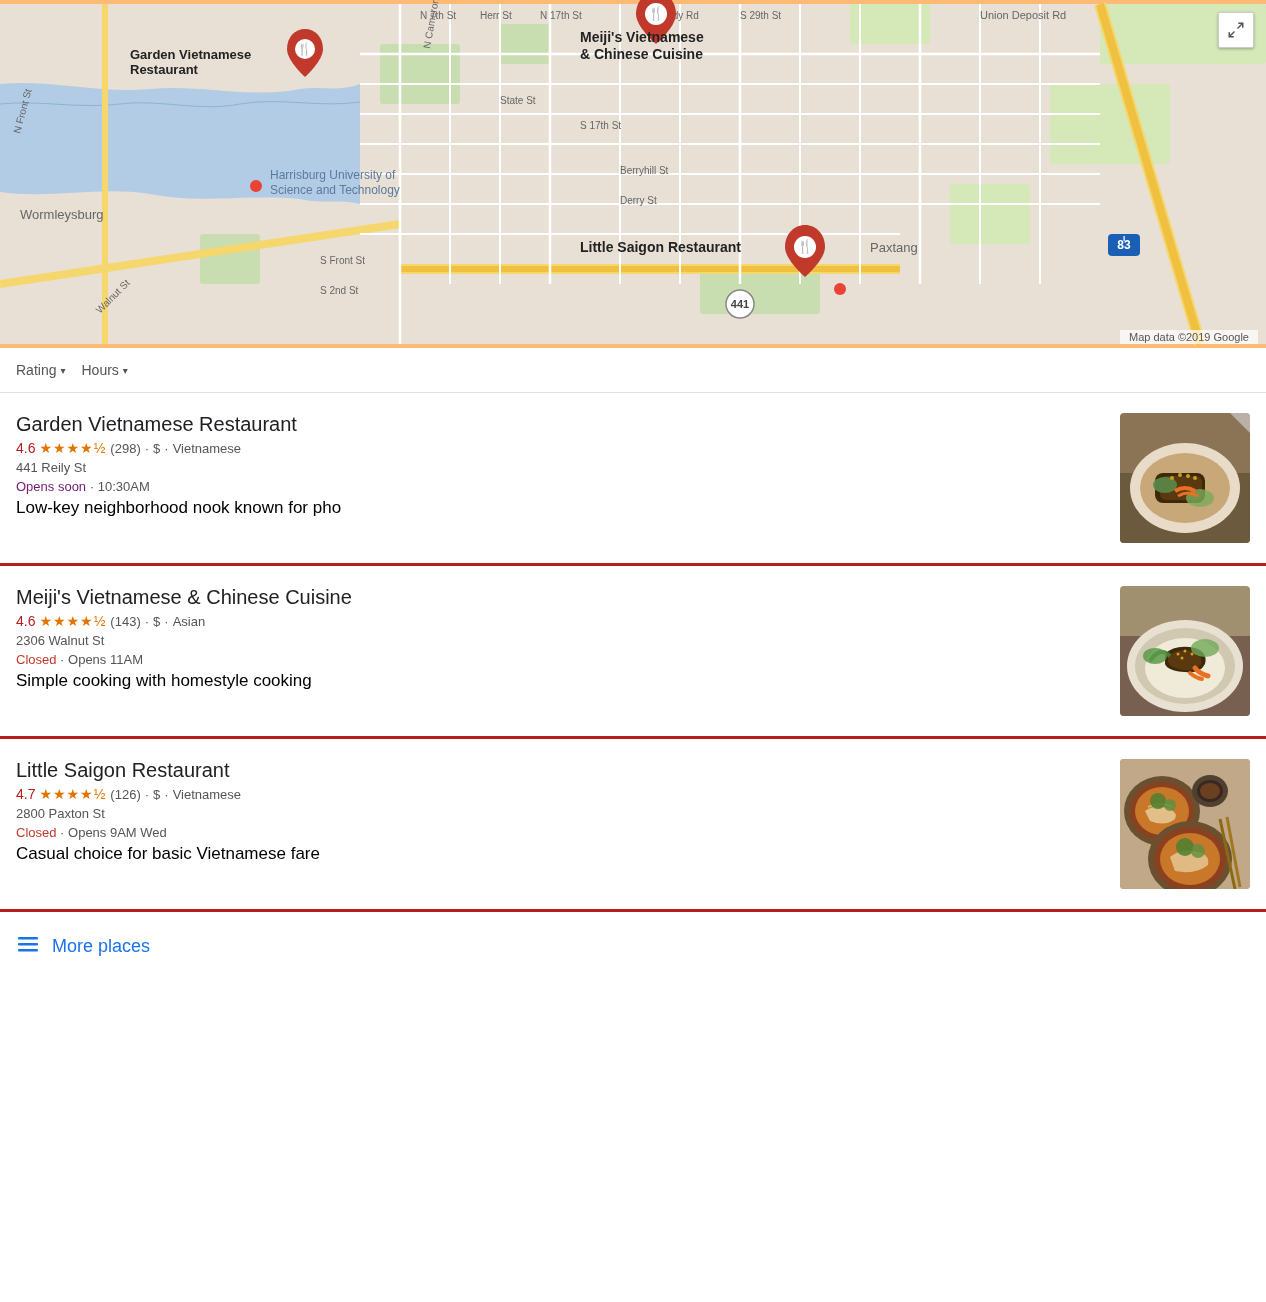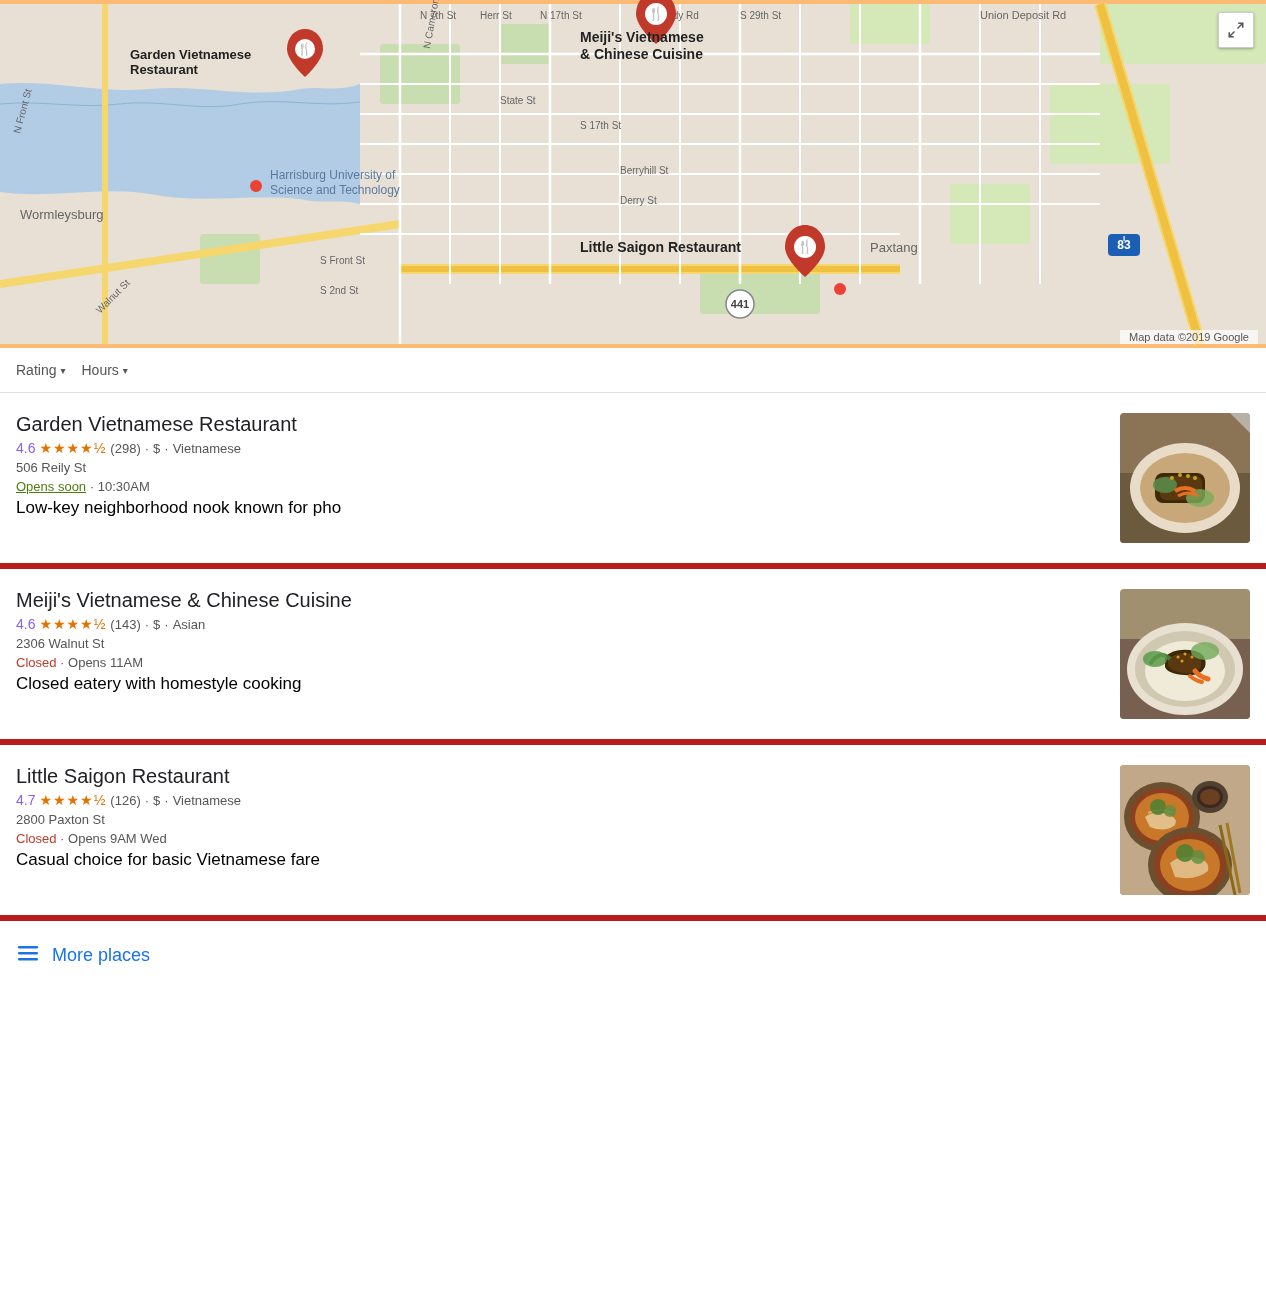--- a/index.html
+++ b/index.html
@@ -88,7 +88,7 @@
       display: flex;
       align-items: flex-start;
       padding: 20px 16px;
-      border-bottom: 6px solid #b91c1c;
+      border-bottom: 3px solid #b91c1c;
       cursor: pointer;
       position: relative;
     }

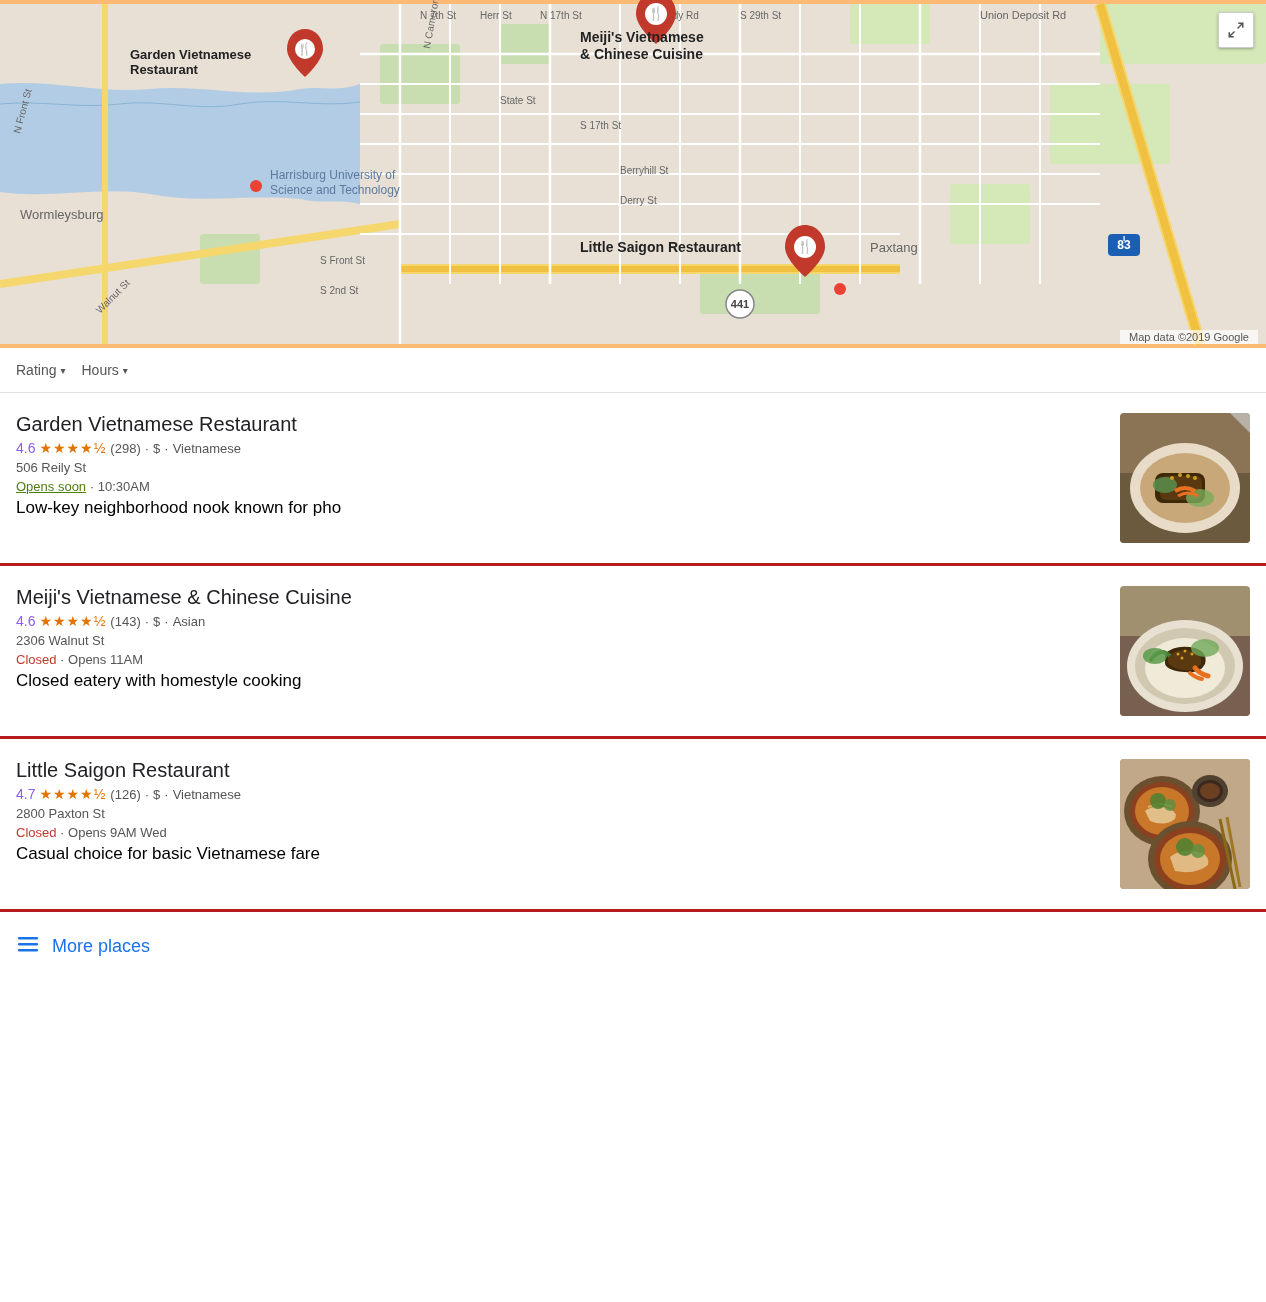--- a/index.html
+++ b/index.html
@@ -114,7 +114,7 @@
     }
 
     .rating-number {
-      color: #8b5cf6;
+      color: #b91c1c;
       font-size: 14px;
       font-weight: 500;
       text-align: center;

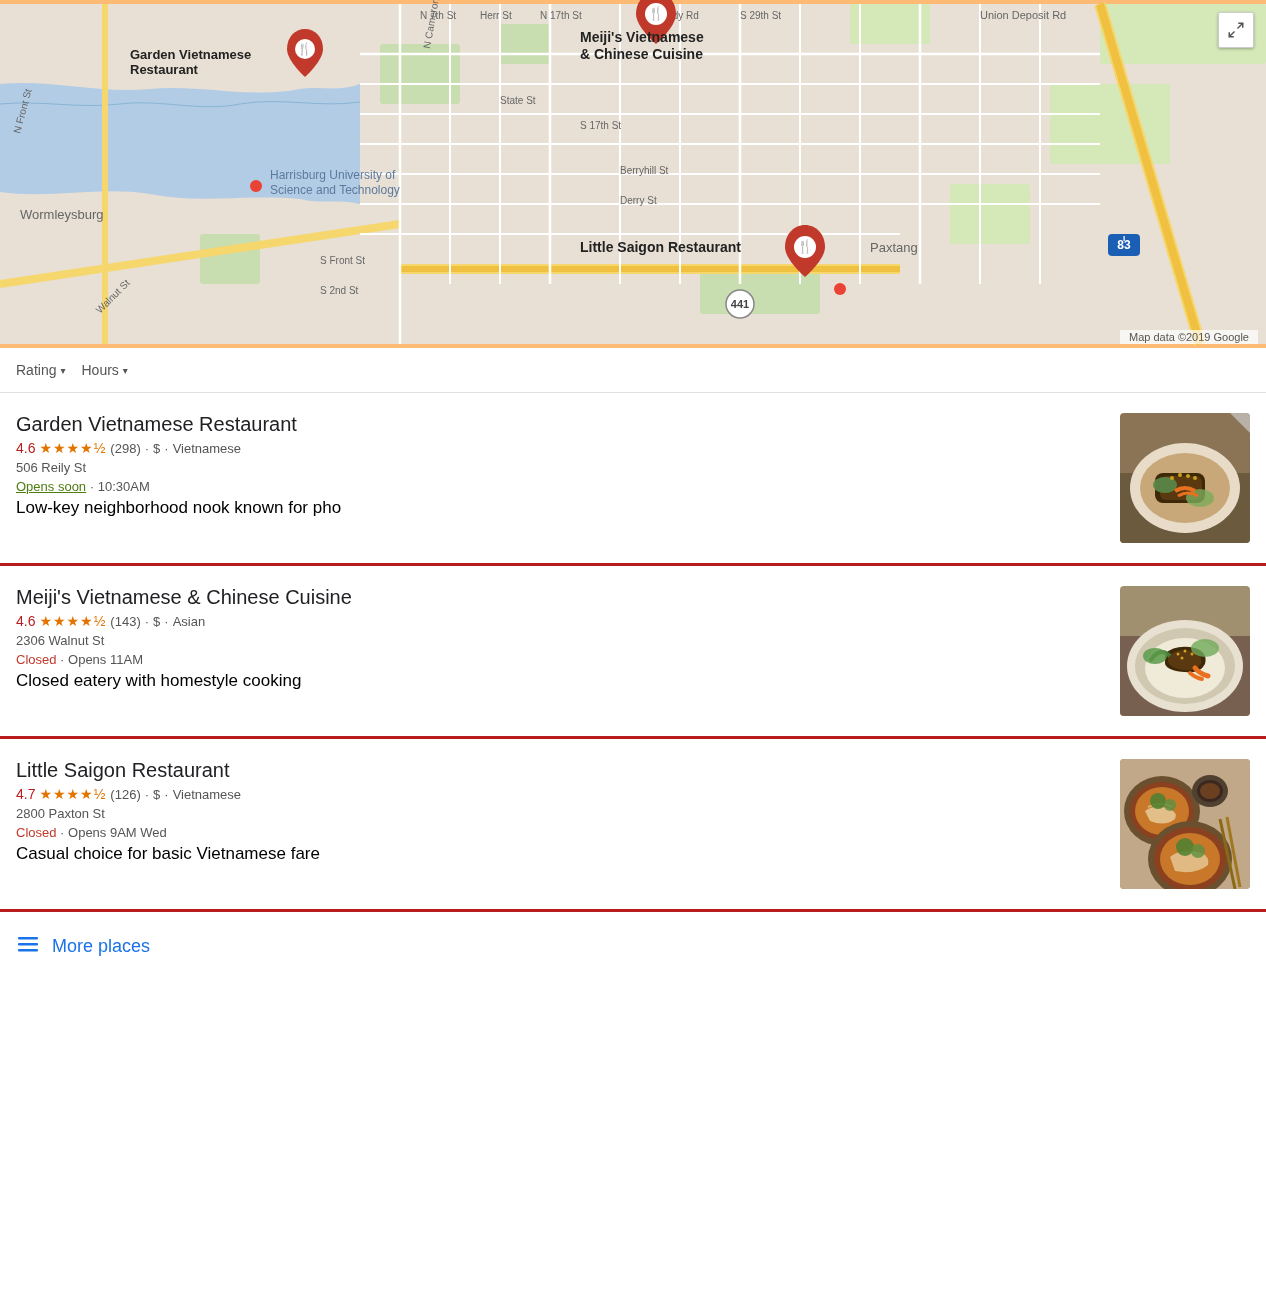--- a/index.html
+++ b/index.html
@@ -349,7 +349,7 @@
         <span class="price-dot">·</span>
         <span class="cuisine-type">Vietnamese</span>
       </div>
-      <div class="restaurant-address">506 Reily St</div>
+      <div class="restaurant-address">441 Reily St</div>
       <div class="hours-row">
         <span class="status-open-soon">Opens soon</span>
         <span class="hours-text"> · </span>

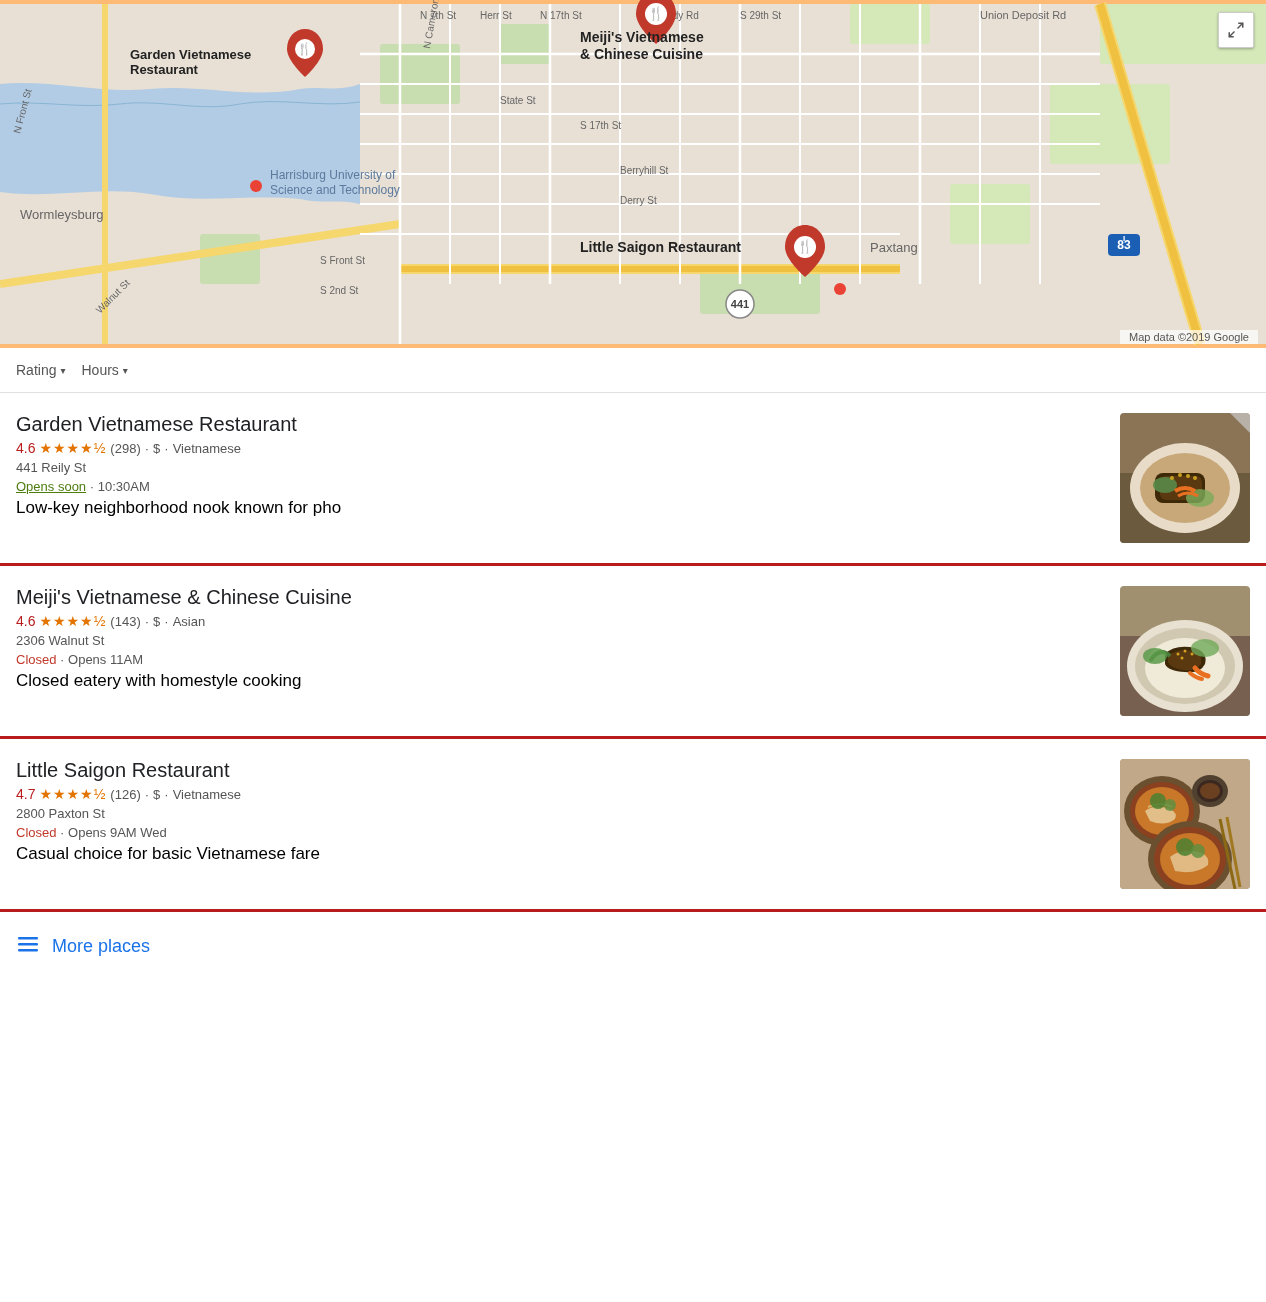--- a/index.html
+++ b/index.html
@@ -158,9 +158,8 @@
     }
 
     .status-open-soon {
-      color: #4d7c0f;
+      color: #701a75;
       font-weight: 500;
-      text-decoration: underline;
     }
 
     .hours-text {

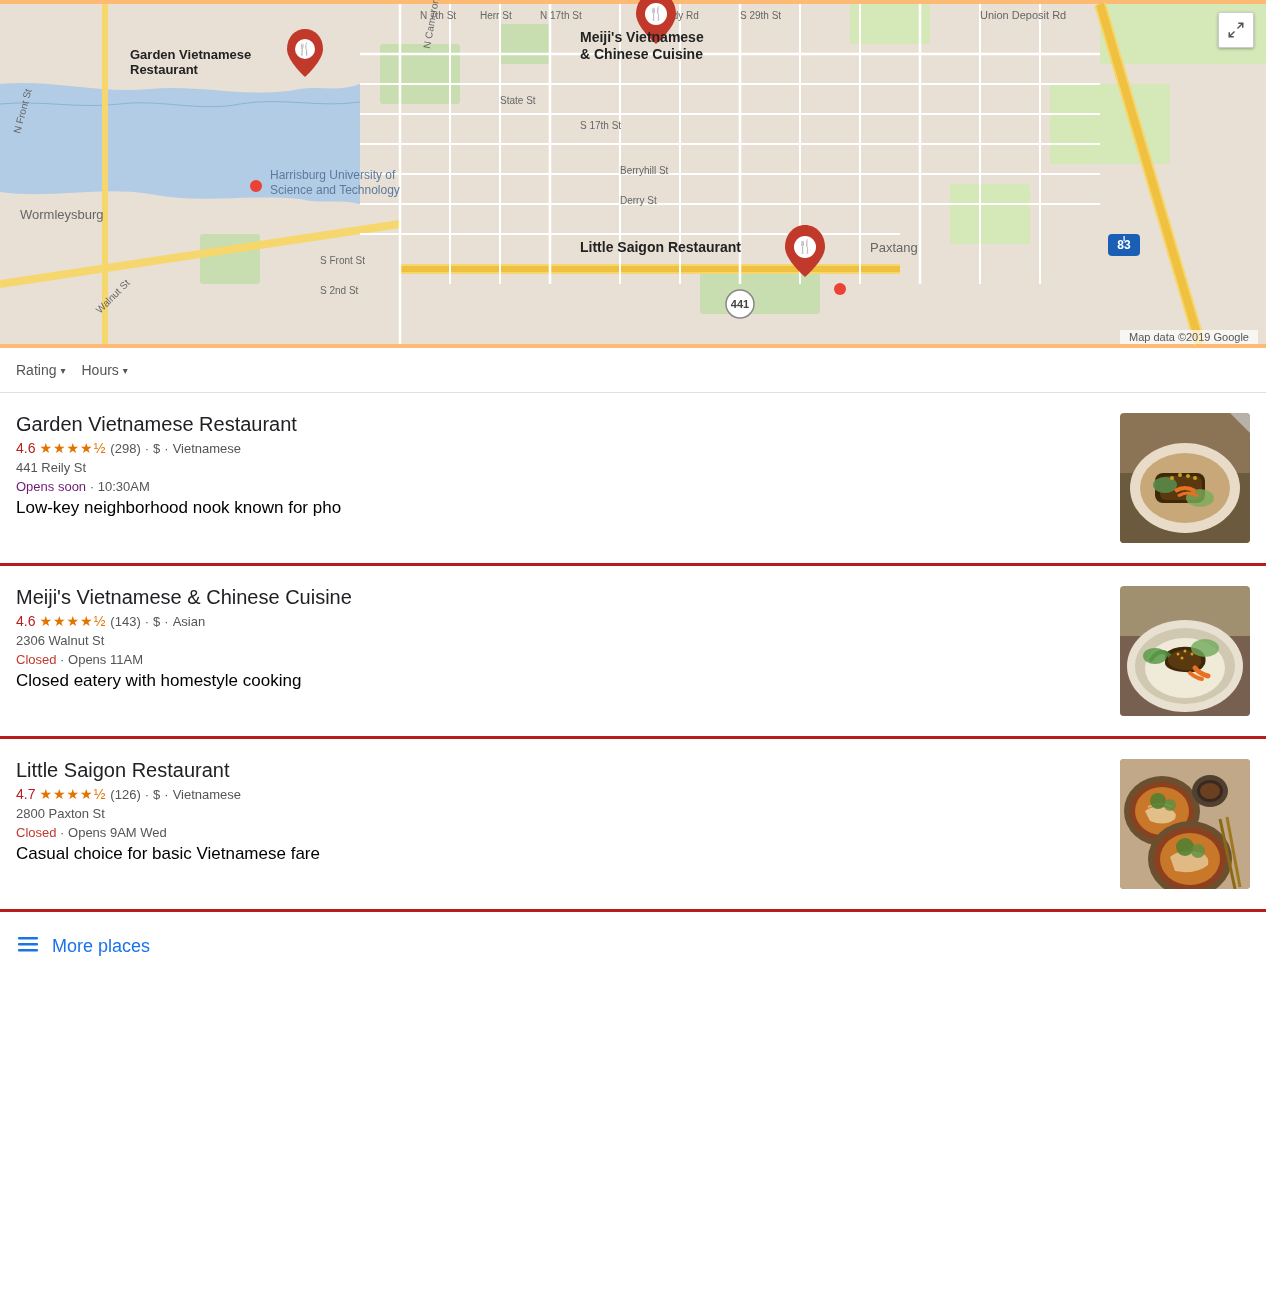--- a/index.html
+++ b/index.html
@@ -403,7 +403,7 @@
         <span class="hours-text"> · </span>
         <span class="hours-text">Opens 11AM</span>
       </div>
-      <div class="restaurant-desc">Closed eatery with homestyle cooking</div>
+      <div class="restaurant-desc">Simple cooking with homestyle cooking</div>
     </div>
     <div class="food-img">
       <svg width="130" height="130" viewBox="0 0 130 130">

